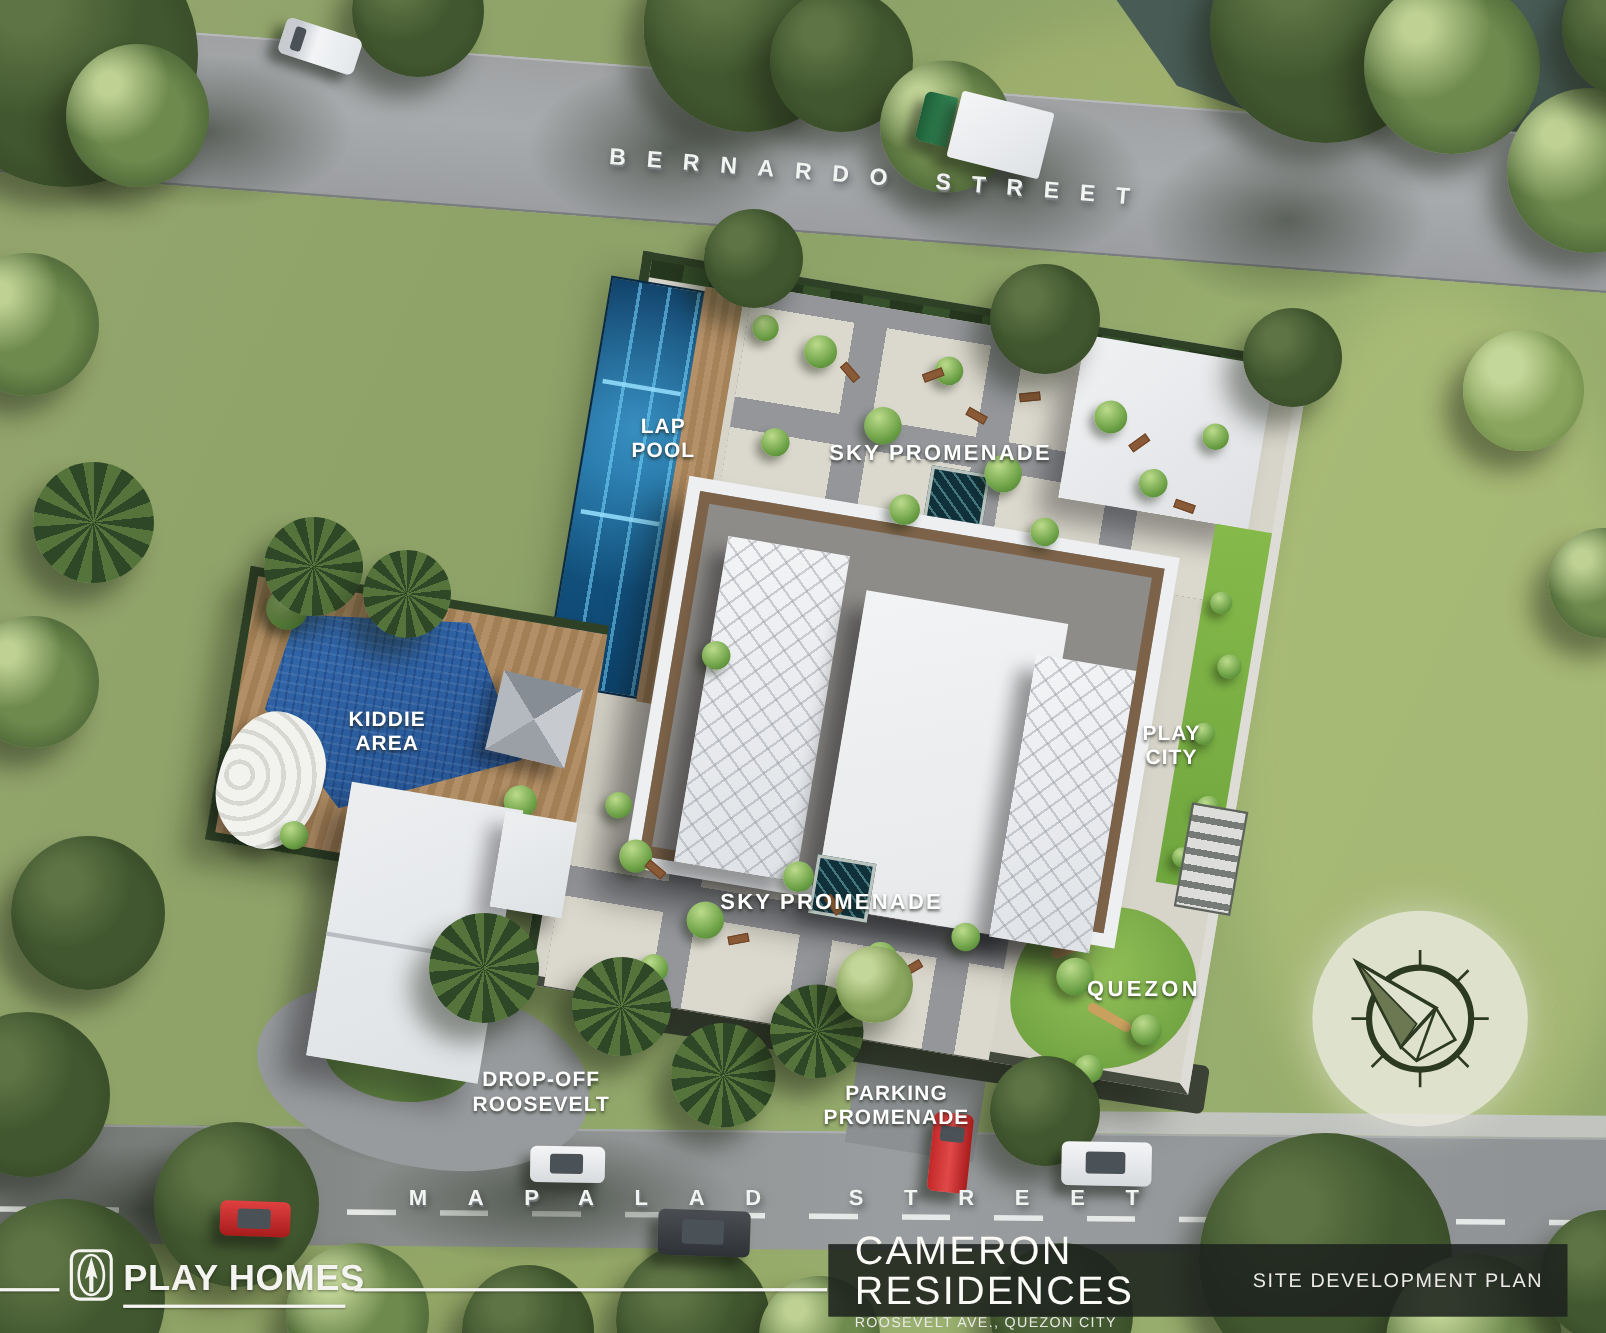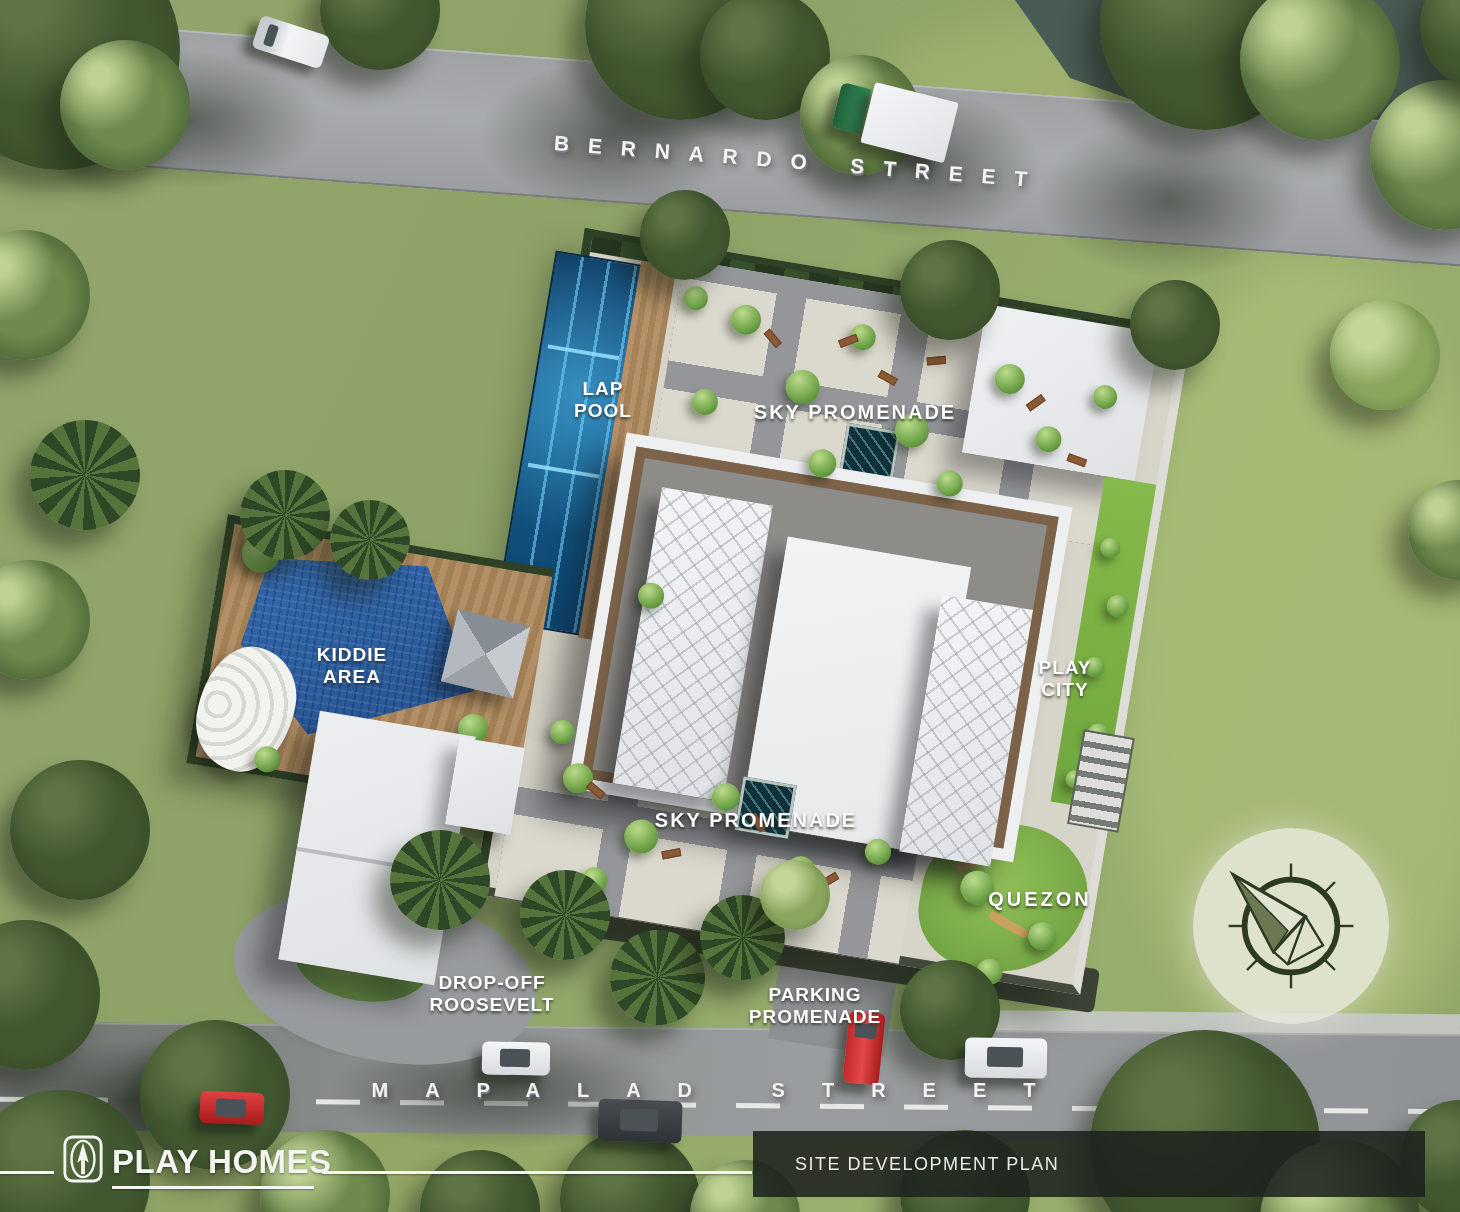--- a/index.html
+++ b/index.html
@@ -365,6 +365,10 @@
   <div class="fline" id="brand-underline"></div>
   <div class="fline" style="left:322px;top:1171px;width:430px;"></div>
   <div id="footer-panel">
+    <div>
+      <div id="project-name">CAMERON RESIDENCES</div>
+      <div id="project-address">ROOSEVELT AVE., QUEZON CITY</div>
+    </div>
     <div id="plan-type">SITE DEVELOPMENT PLAN</div>
   </div>
 

